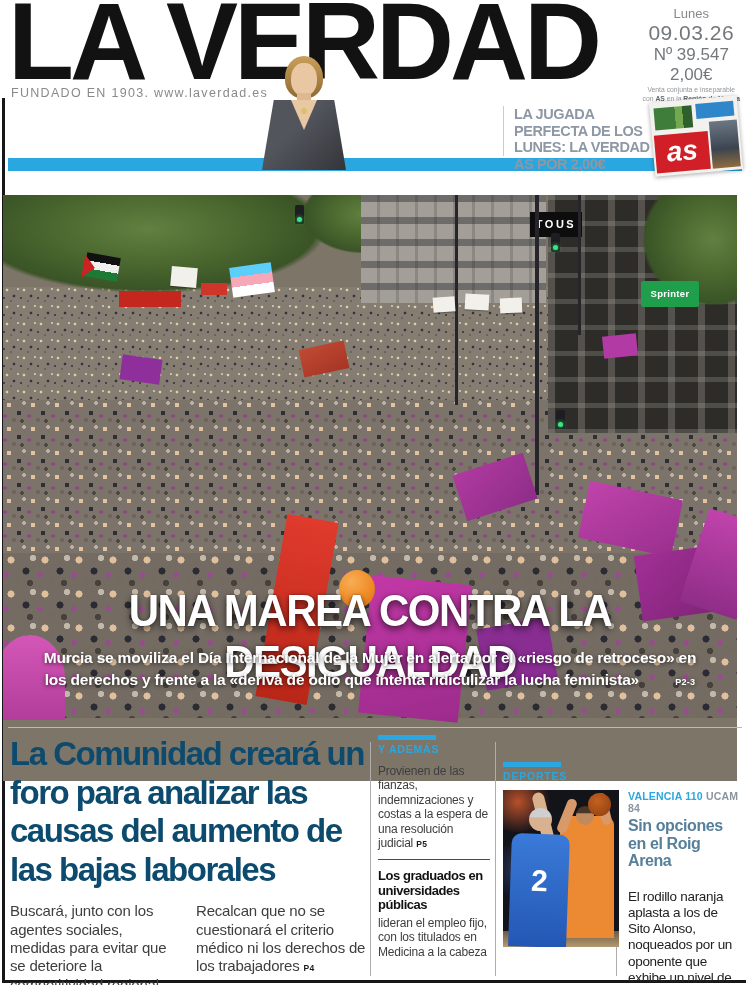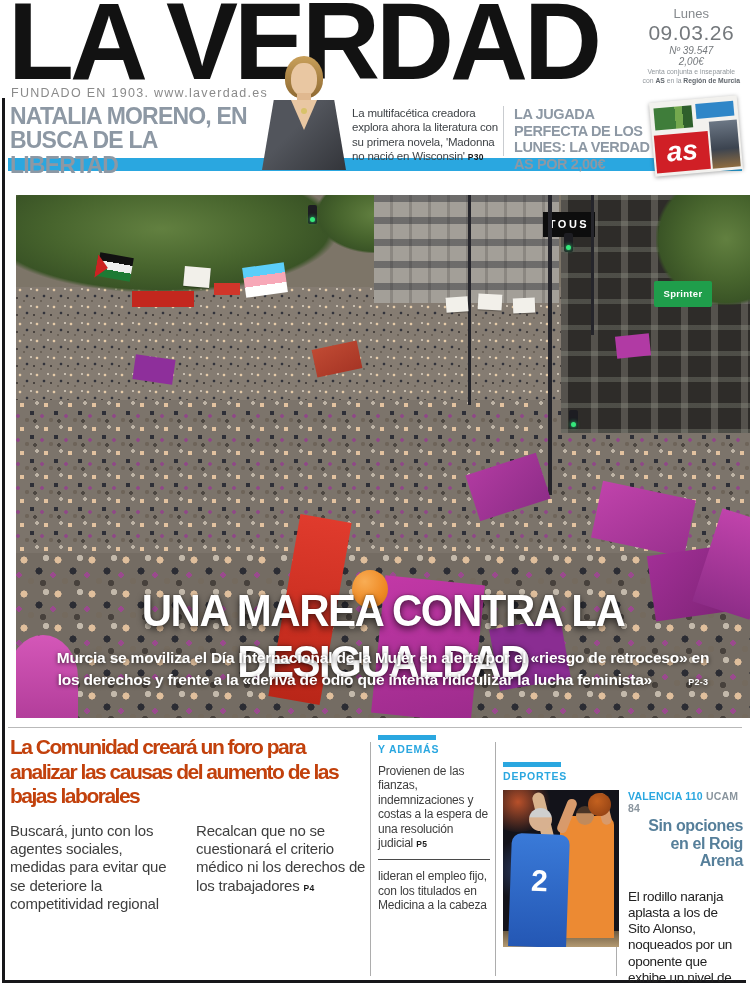--- a/index.html
+++ b/index.html
@@ -19,7 +19,7 @@
   .dateblock { position:absolute; right:10px; top:6px; text-align:center; color:#74787c; z-index:1; }
   .db-day { font-size:13px; color:#85898d; }
   .db-date { font-size:21px; letter-spacing:.5px; }
-  .db-issue, .db-price { font-size:10px;font-style:italic; }
+  .db-issue, .db-price { font-size:17px; }
   .db-note { font-size:6.8px; line-height:1.3; color:#92989d; margin-top:1px; }
   .db-note b { color:#60666c; }
 

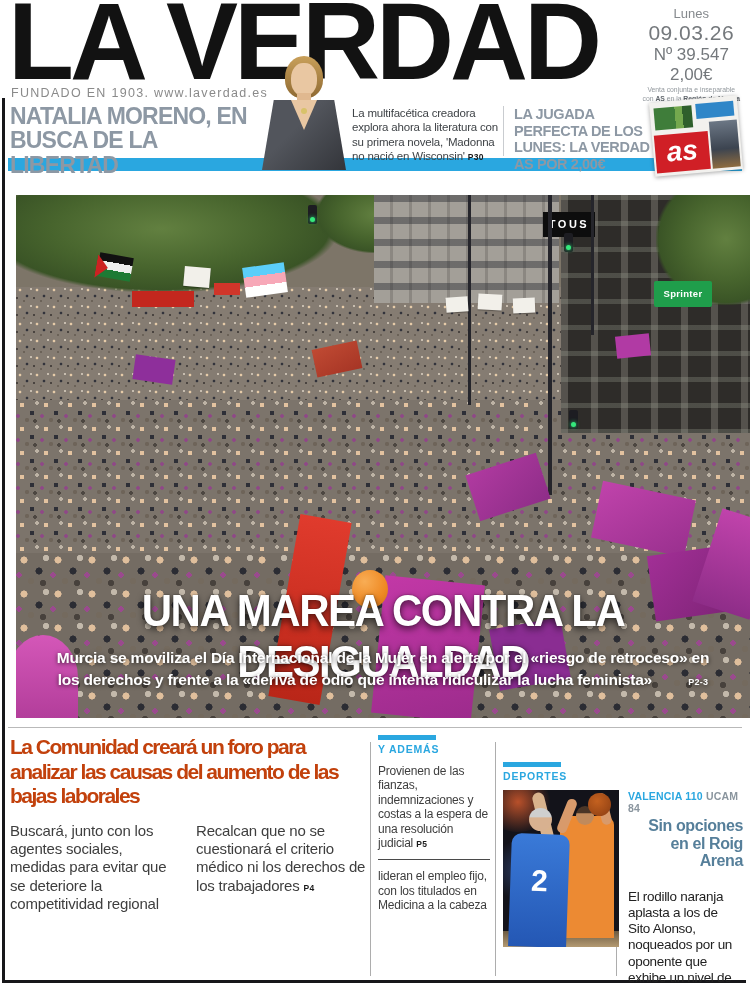--- a/index.html
+++ b/index.html
@@ -203,7 +203,6 @@
   </div>
 
   <div class="blue-band"></div>
-  <div class="teaser-left">NATALIA MORENO, EN BUSCA DE LA LIBERTAD</div>
   <div class="teaser-mid">
     <span>La multifacética creadora explora ahora la literatura con su primera novela, 'Madonna no nació en Wisconsin' </span><span class="pref">P30</span>
   </div>

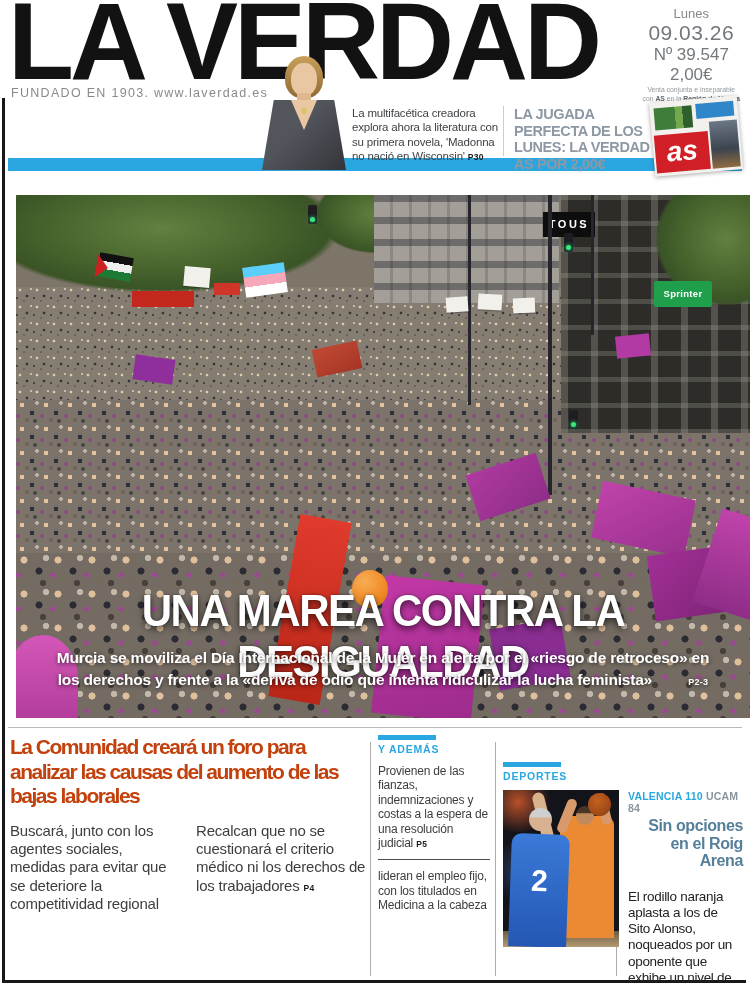--- a/index.html
+++ b/index.html
@@ -203,9 +203,6 @@
   </div>
 
   <div class="blue-band"></div>
-  <div class="teaser-mid">
-    <span>La multifacética creadora explora ahora la literatura con su primera novela, 'Madonna no nació en Wisconsin' </span><span class="pref">P30</span>
-  </div>
   <div class="divider-v1"></div>
   <div class="teaser-right">LA JUGADA PERFECTA DE LOS LUNES: LA VERDAD Y AS POR 2,00€</div>
 

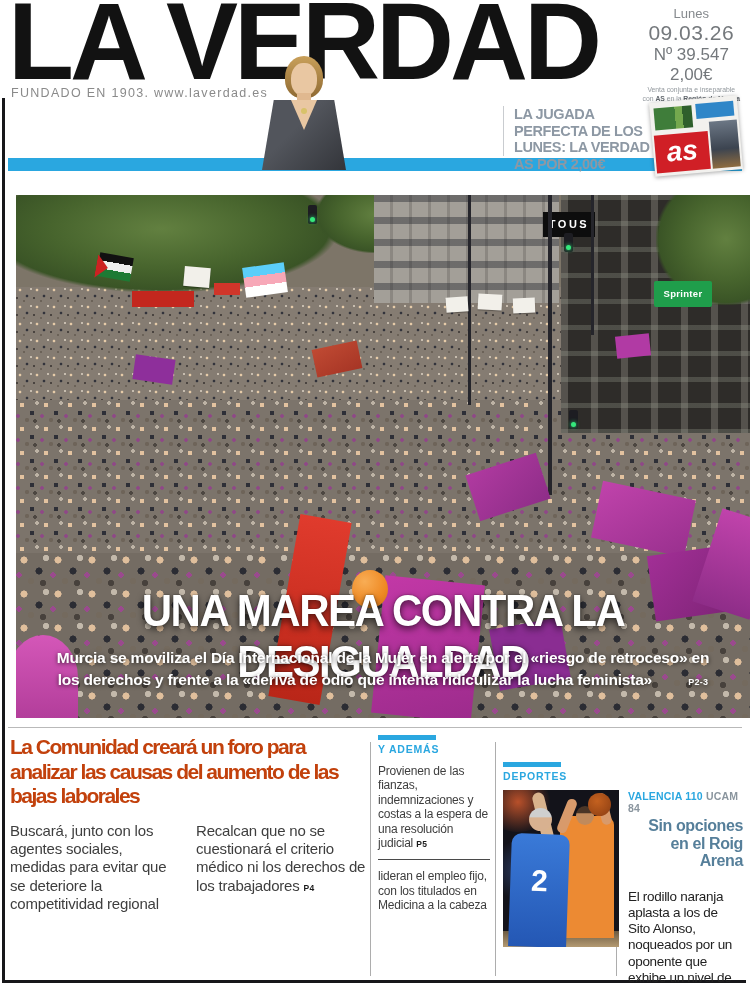--- a/index.html
+++ b/index.html
@@ -60,7 +60,7 @@
   .w-chain { position:absolute; left:43px; top:52px; width:6px; height:6px; border-radius:50%; background:#d8c26a; }
 
   
-  .photo { position:absolute; left:16px; top:195px; width:734px; height:523px; overflow:hidden; background:#7d7httpd568; background-color:#7d7568; }
+  .photo { position:absolute; left:3px; top:195px; width:734px; height:586px; overflow:hidden; background:#7d7httpd568; background-color:#7d7568; }
   .tree { position:absolute; background:radial-gradient(ellipse at 50% 45%, #628040 0%, #47642d 45%, #3a5426 68%, rgba(58,84,38,0) 72%); }
   .bldg-mid { position:absolute; left:358px; top:0; width:185px; height:108px;
       background:repeating-linear-gradient(90deg,#a39f98 0 16px,#8b8781 16px 19px);

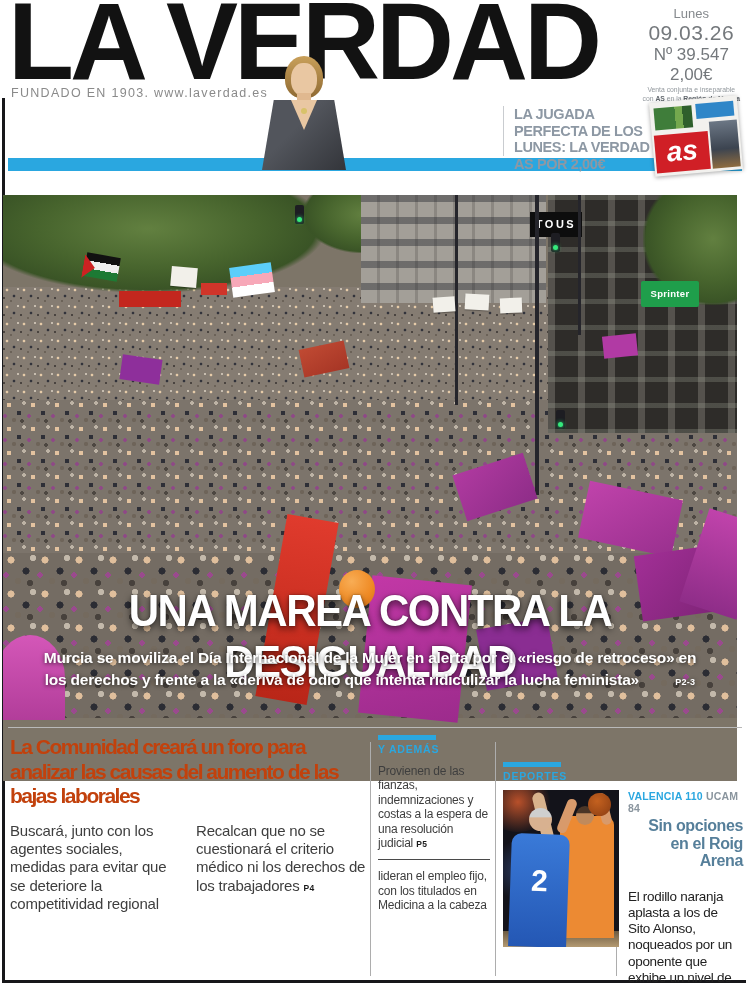--- a/index.html
+++ b/index.html
@@ -132,7 +132,7 @@
 
   
   .col-left { position:absolute; left:10px; top:735px; width:356px; }
-  .lead-head { font-size:21px; line-height:1.17; letter-spacing:-1.5px; font-weight:bold; color:#c2410c; }
+  .lead-head { font-size:33px; line-height:1.17; letter-spacing:-1.5px; font-weight:bold; color:#0c4a6e; }
   .decks { margin-top:13px; display:flex; gap:16px; }
   .deck { width:172px; font-size:15px; line-height:1.22; letter-spacing:-.2px; color:#3e3e3e; }
 

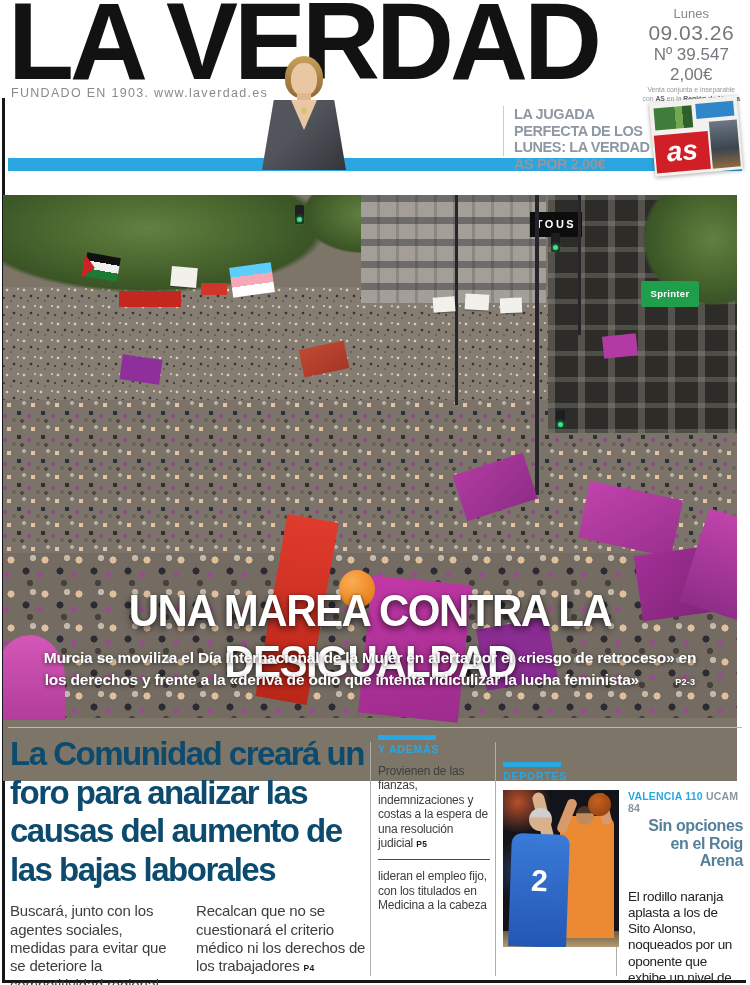--- a/index.html
+++ b/index.html
@@ -179,7 +179,7 @@
   .sport-text { margin-left:9px; width:115px; }
   .scoreline { font-size:10.5px; font-weight:bold; letter-spacing:.2px; }
   .score-a { color:#2aa7e0; } .score-b { color:#8a959e; }
-  .sport-head { margin-top:3px; font-size:16px; font-weight:bold; color:#567f9a; line-height:1.1; letter-spacing:-.4px;text-align:right; }
+  .sport-head { margin-top:3px; font-size:16px; font-weight:bold; color:#567f9a; line-height:1.1; letter-spacing:-.4px; }
   .sport-body { margin-top:19px; font-size:13.5px; color:#222; line-height:1.2; letter-spacing:-.3px; }
 </style>
 </head>

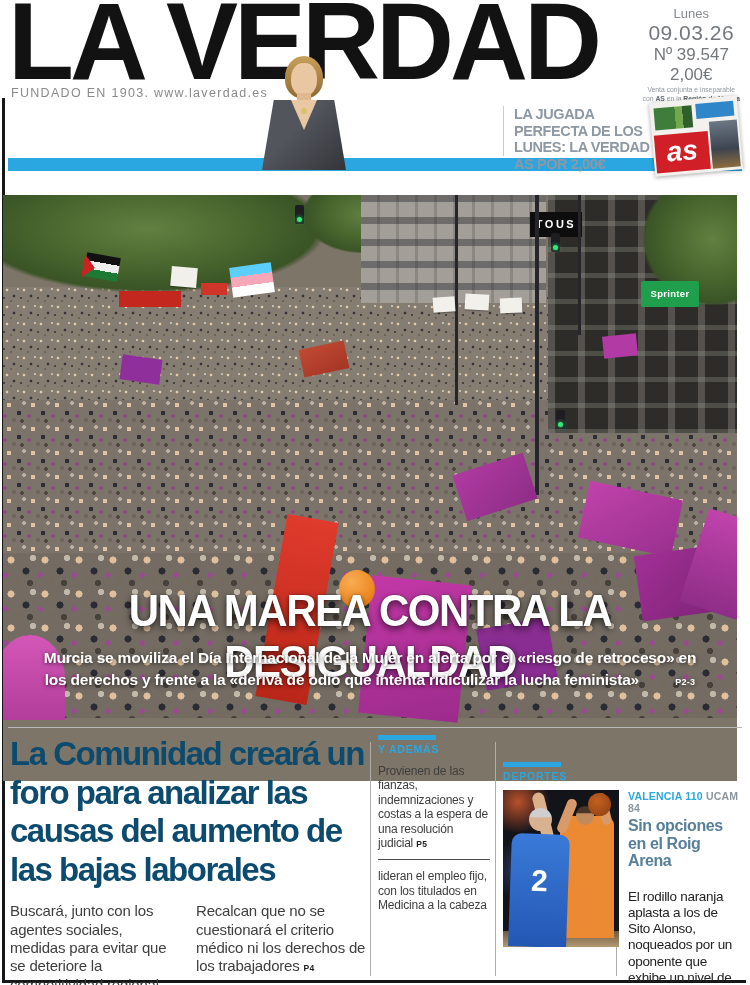--- a/index.html
+++ b/index.html
@@ -309,6 +309,7 @@
     <div class="item-rule"></div>
 
     <div class="item">
+      <div class="item-head">Los graduados en universidades públicas</div>
       <div class="item-text">
         <span>lideran el empleo fijo, con los titulados en Medicina a la cabeza </span>
       </div>

